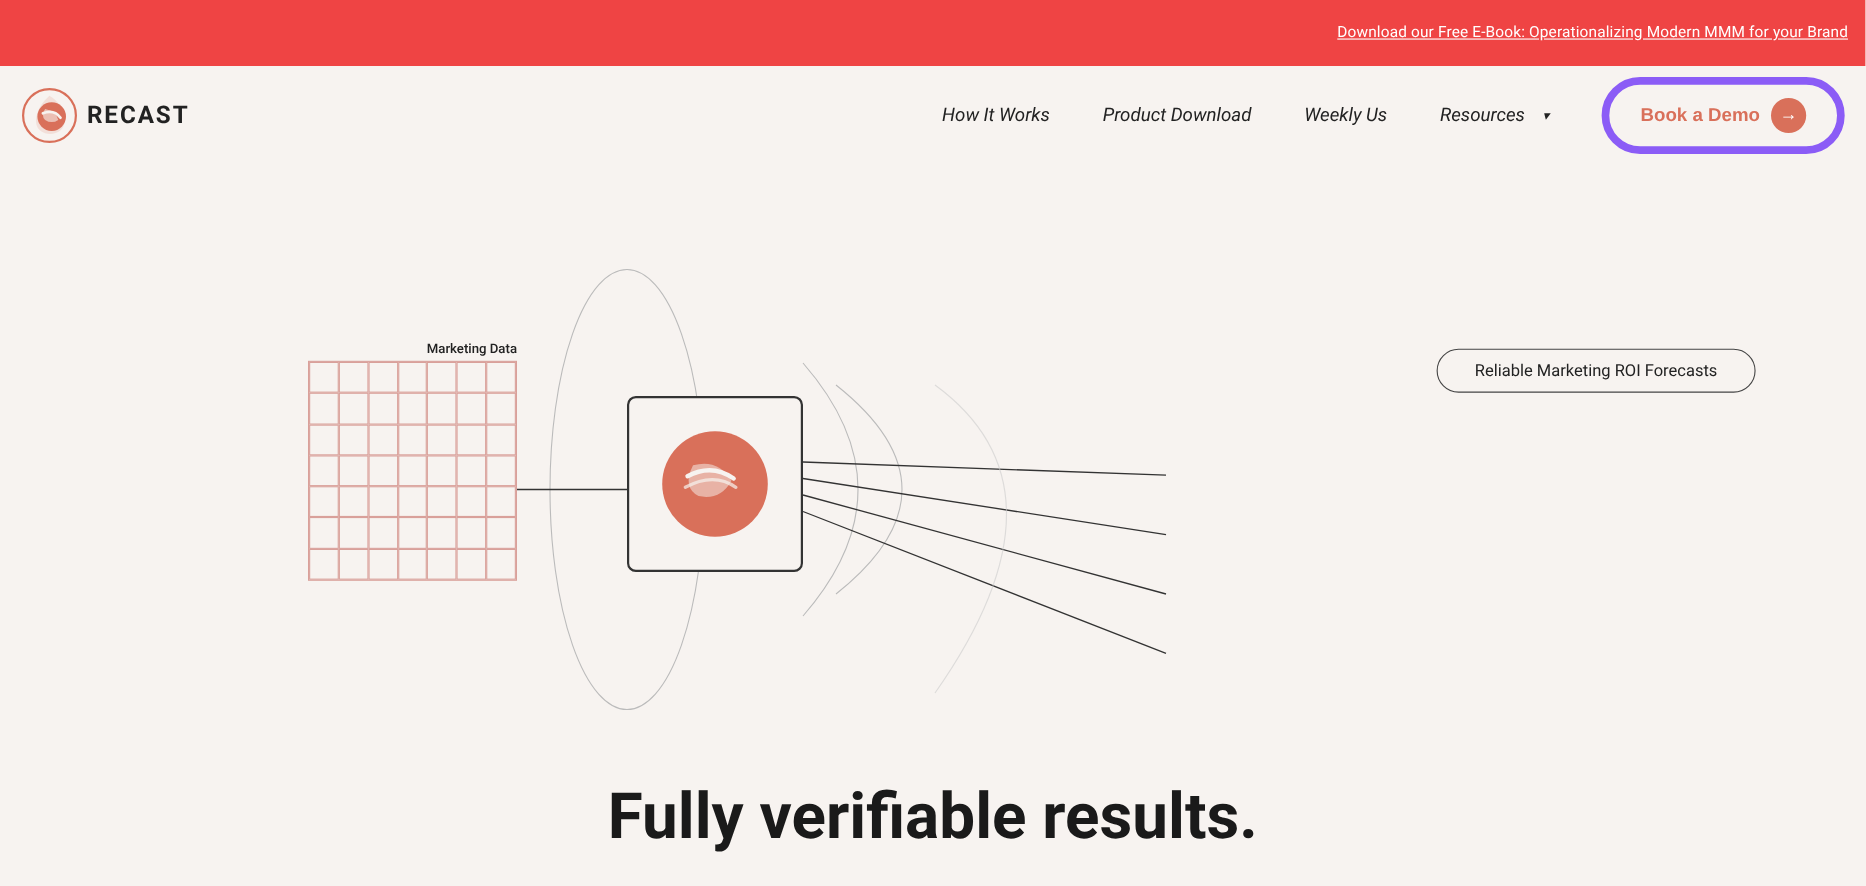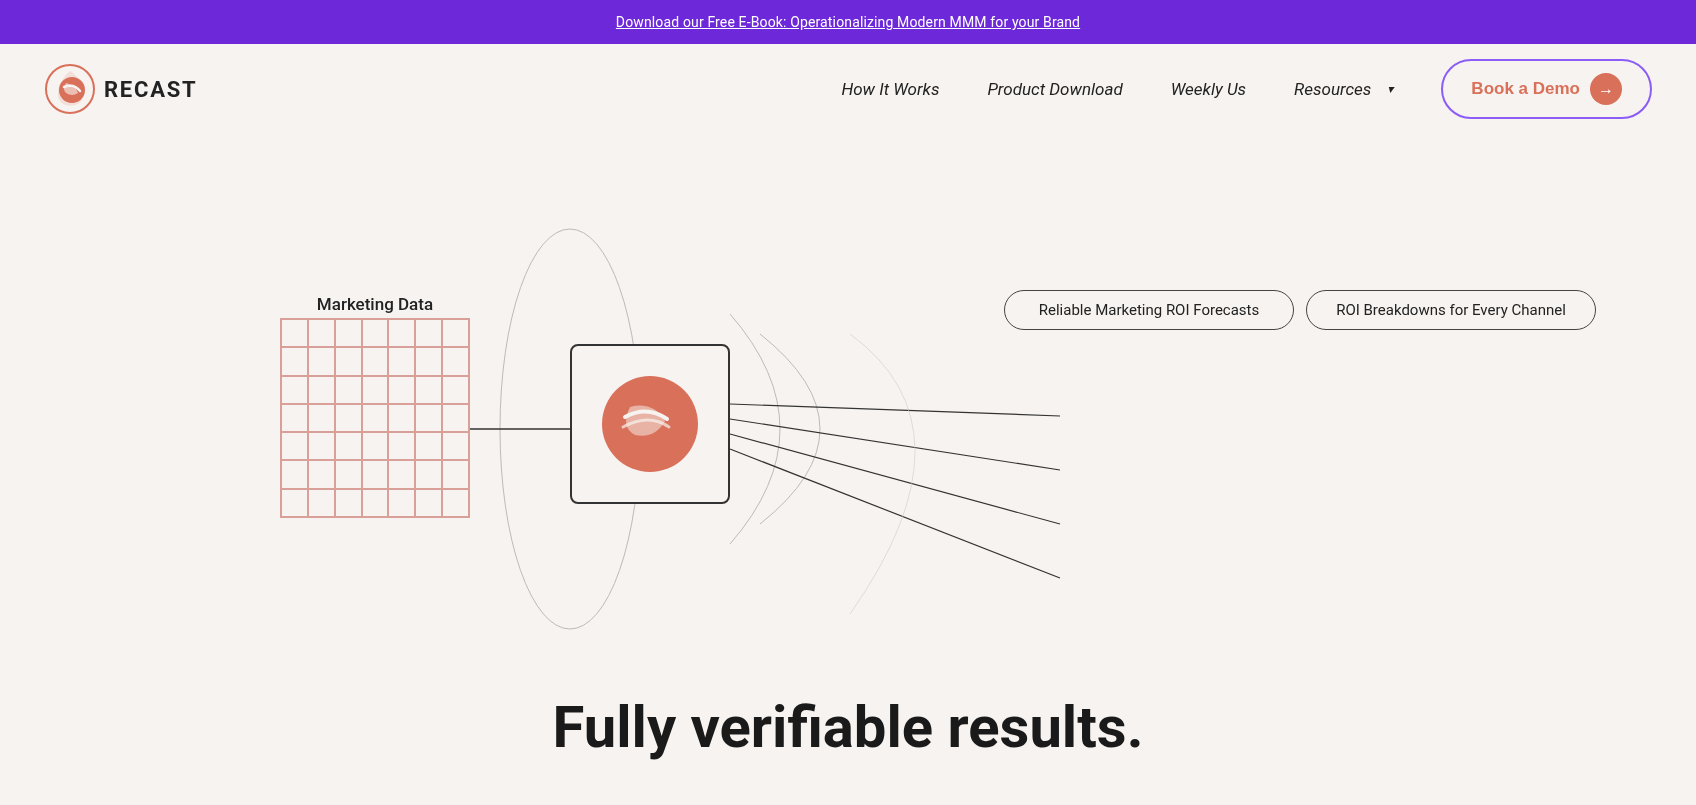--- a/index.html
+++ b/index.html
@@ -12,13 +12,13 @@
 
     
     .top-banner {
-      background: #6d28d9;
+      background: #ef4444;
       text-align: center;
       padding: 8px 16px;
-      height: 44px;
-      display: flex;
-      align-items: center;
-      justify-content: center;
+      height: 60px;
+      display: flex;
+      align-items: center;
+      justify-content: flex-end;
     }
     .top-banner a {
       color: #fff;

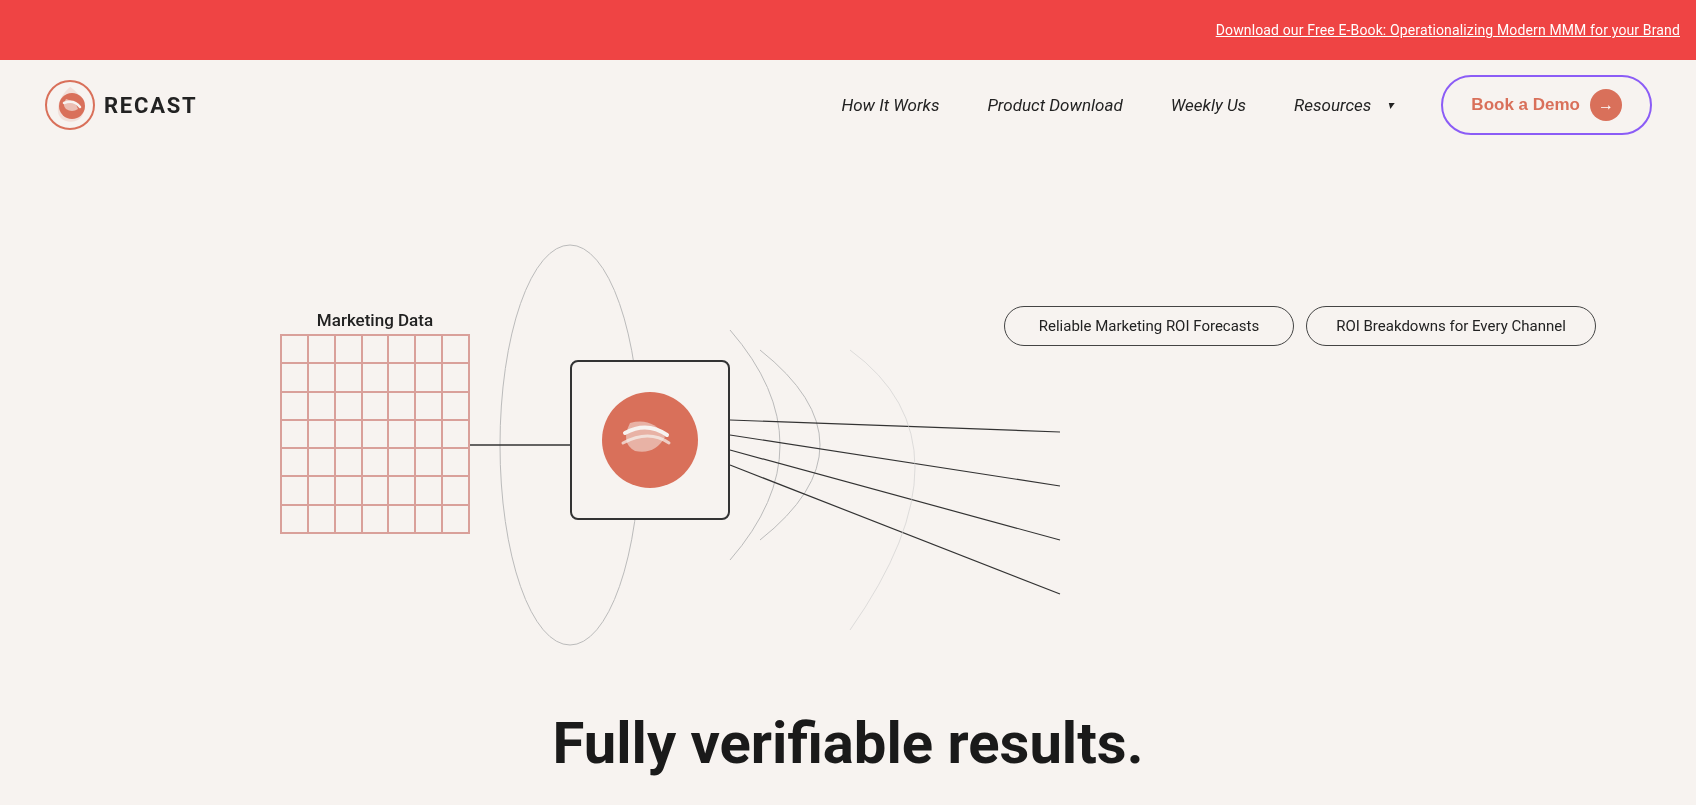--- a/index.html
+++ b/index.html
@@ -32,7 +32,7 @@
       background: #f7f3f0;
       display: flex;
       align-items: center;
-      padding: 0 44px;
+      padding: 0 19px;
       height: 90px;
       border-bottom: none;
       position: relative;

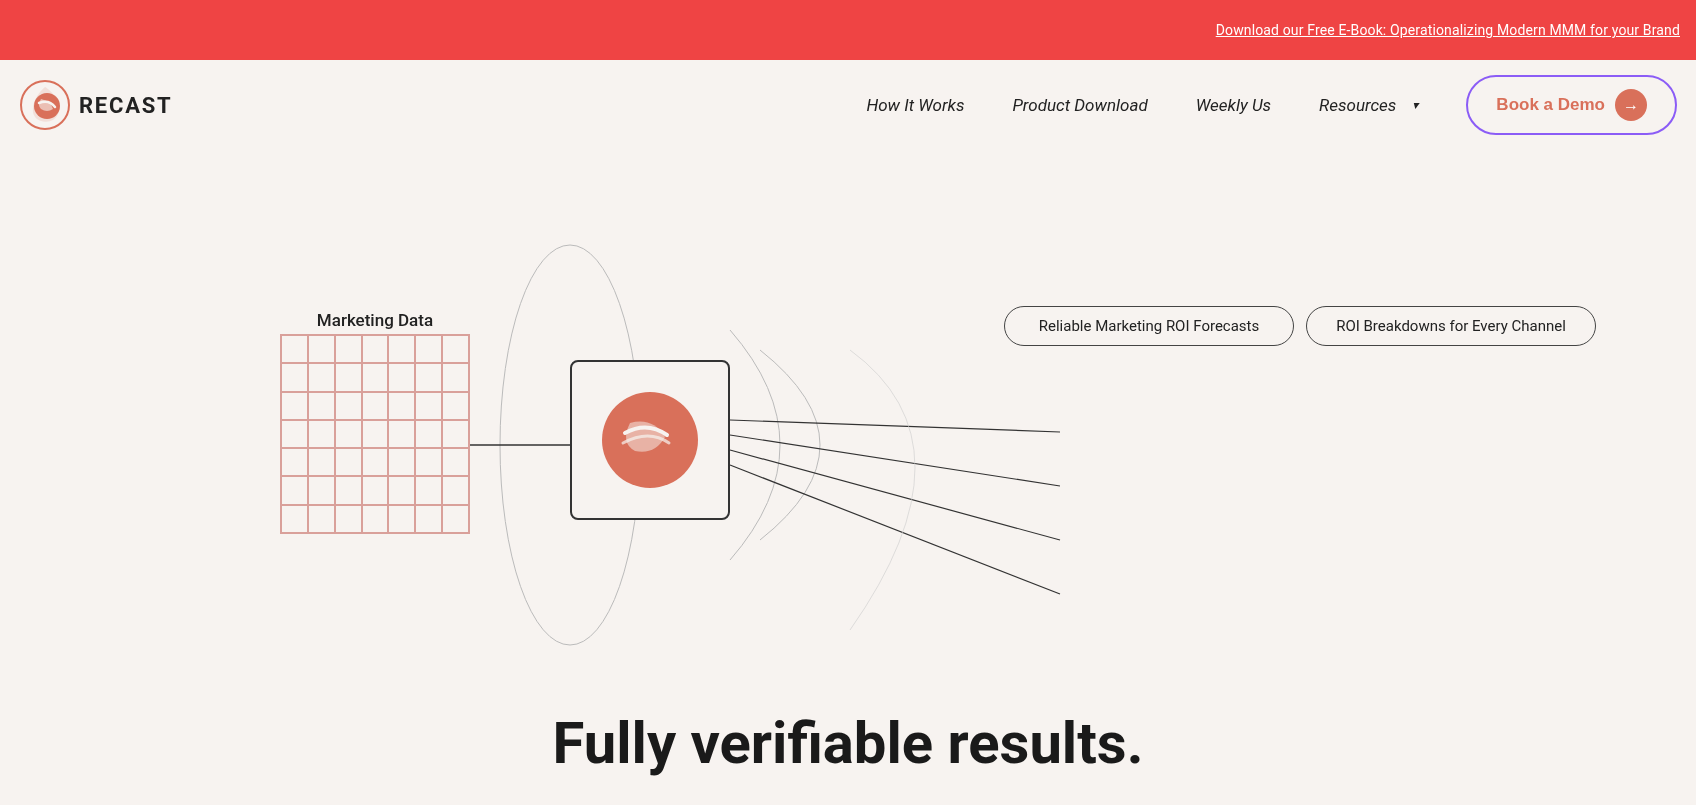--- a/index.html
+++ b/index.html
@@ -79,7 +79,7 @@
       color: #222;
     }
     .book-demo-btn {
-      border: 2px solid #8b5cf6;
+      border: 7px solid #8b5cf6;
       border-radius: 50px;
       padding: 12px 28px;
       background: transparent;

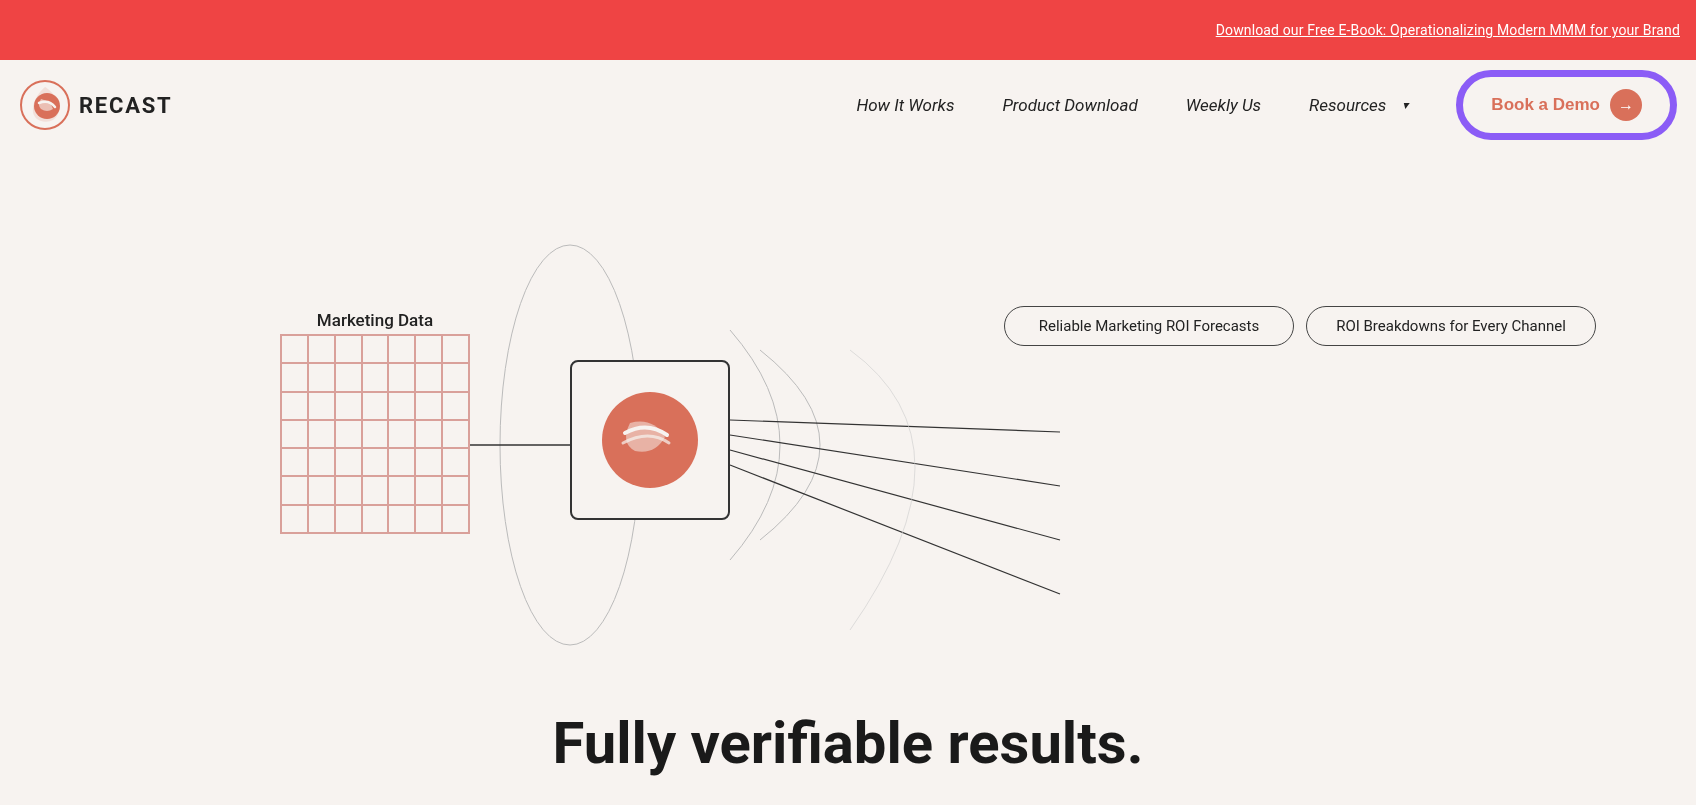--- a/index.html
+++ b/index.html
@@ -120,11 +120,11 @@
       top: 160px;
     }
     .marketing-data-label {
-      font-size: 17px;
+      font-size: 12px;
       font-weight: 500;
       color: #222;
       margin-bottom: 4px;
-      text-align: center;
+      text-align: right;
     }
     .data-grid {
       width: 190px;

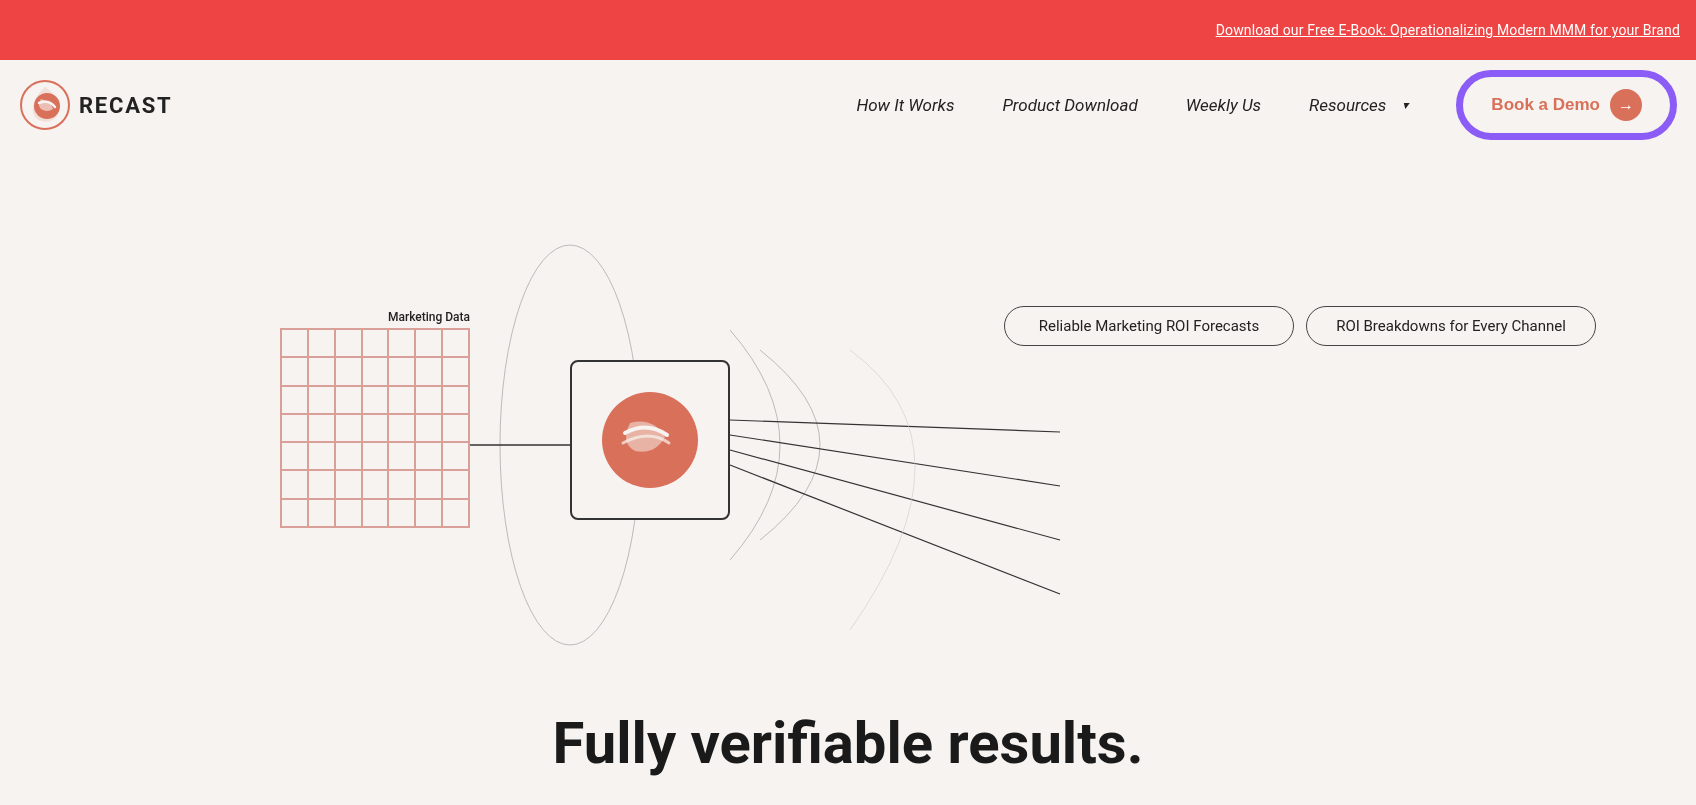--- a/index.html
+++ b/index.html
@@ -167,8 +167,9 @@
     .output-tags {
       position: absolute;
       right: 100px;
-      top: 156px;
-      display: flex;
+      top: 167px;
+      display: flex;
+      flex-direction: column;
       gap: 12px;
     }
     .output-tag {

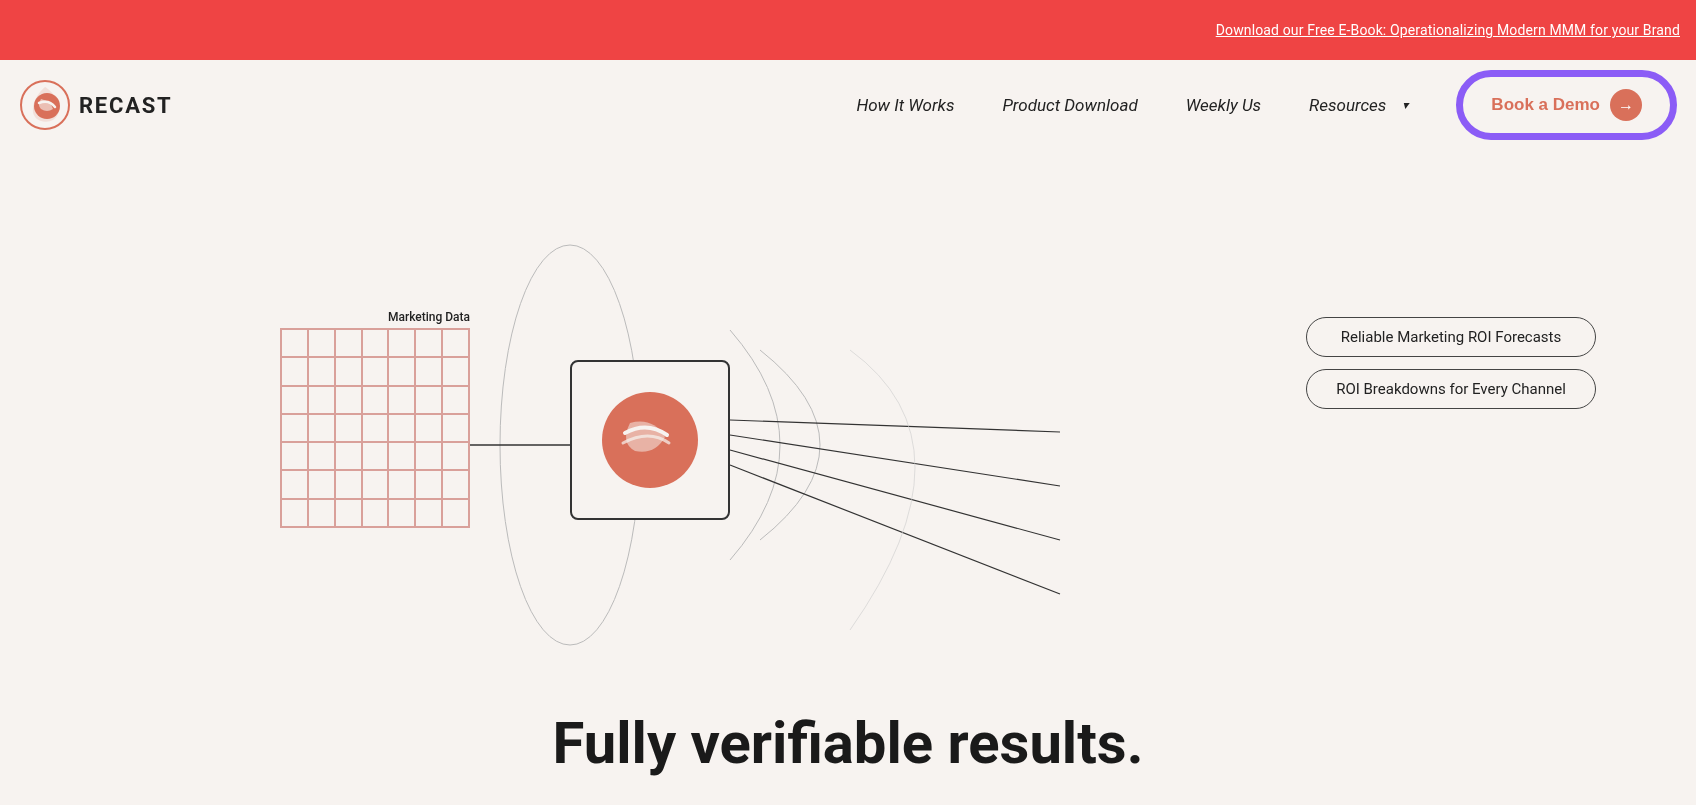--- a/index.html
+++ b/index.html
@@ -337,7 +337,6 @@
 
   <div class="output-tags">
     <div class="output-tag">Reliable Marketing ROI Forecasts</div>
-    <div class="output-tag">ROI Breakdowns for Every Channel</div>
   </div>
 
 </section>

